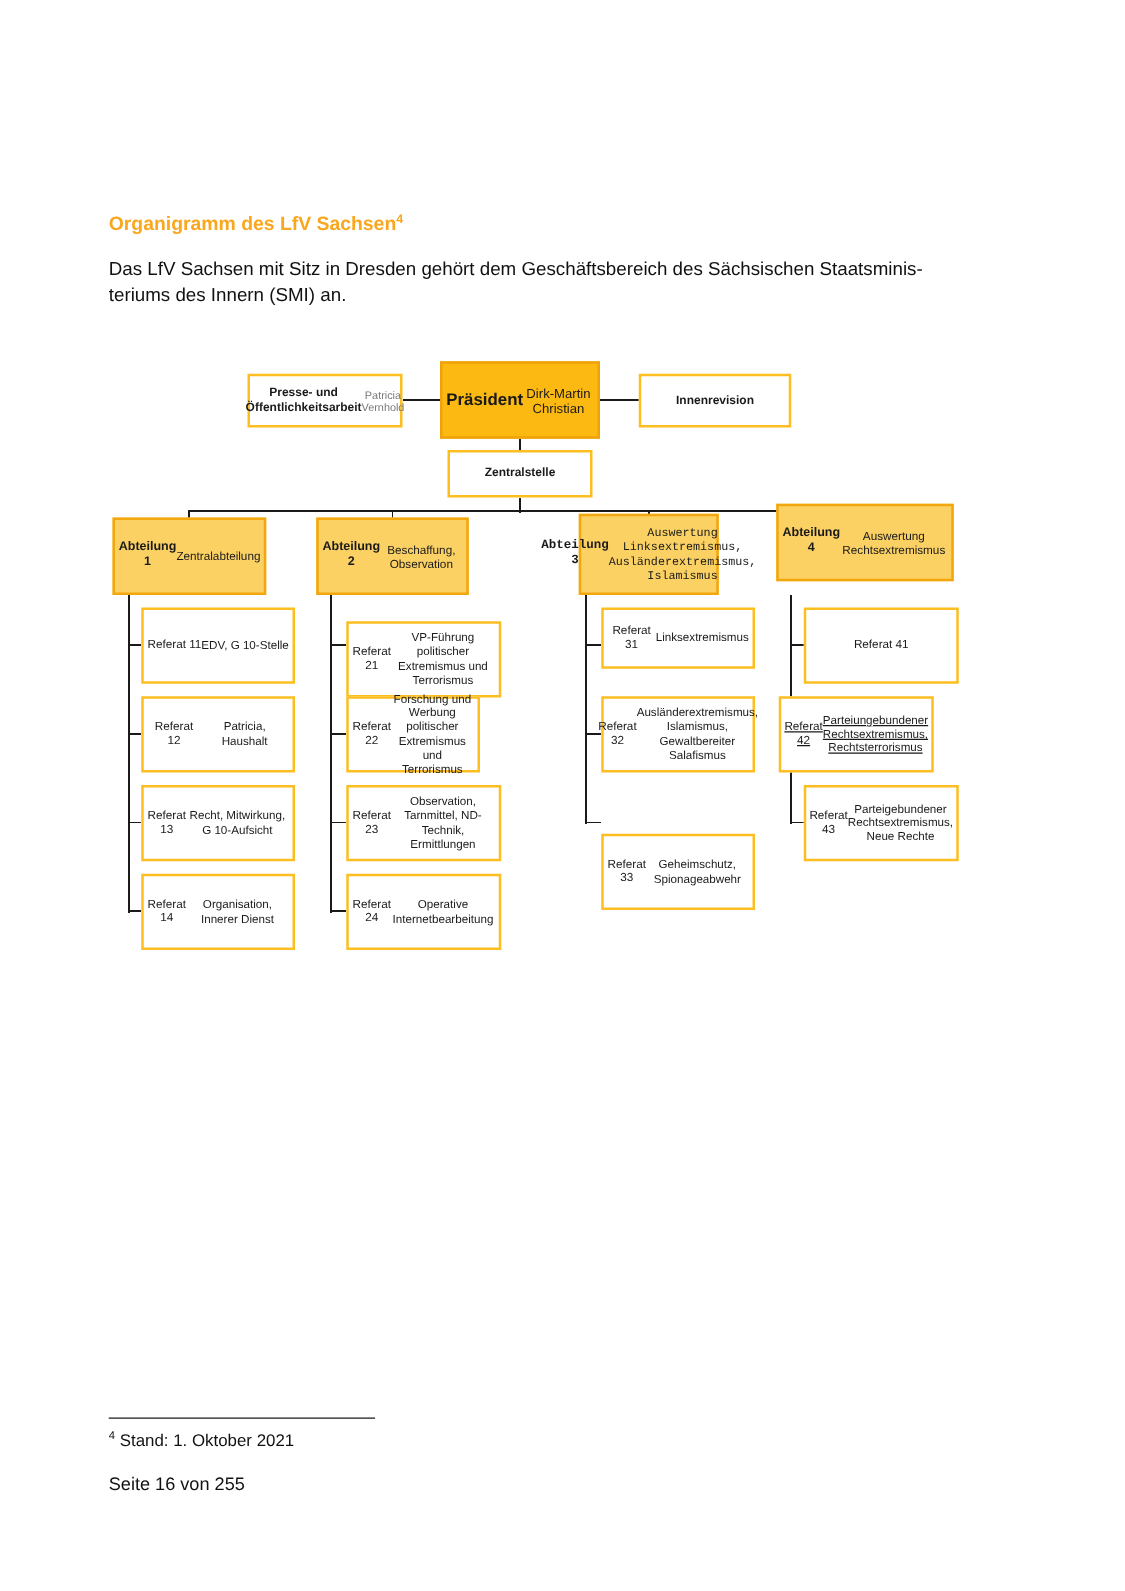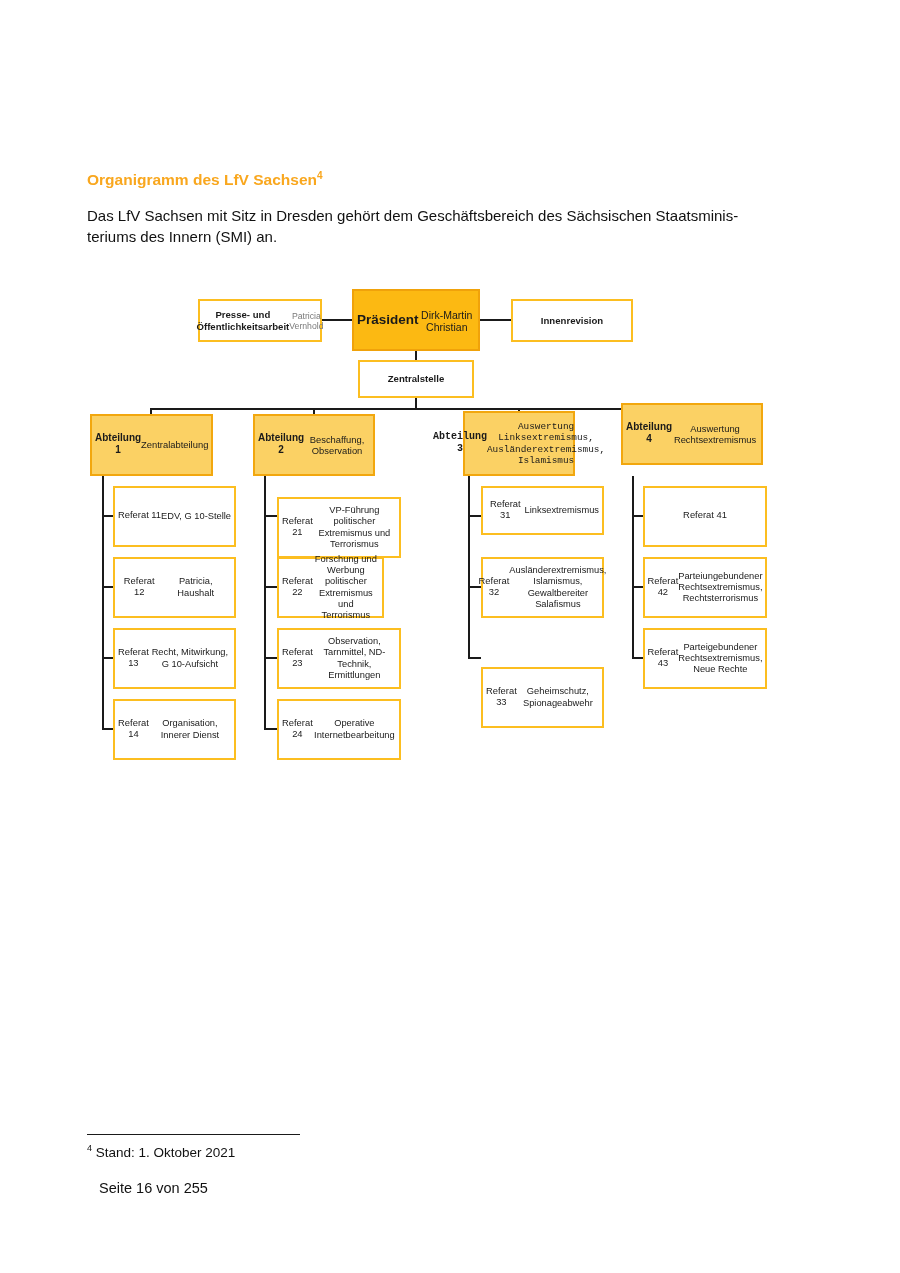--- a/index.html
+++ b/index.html
@@ -207,7 +207,7 @@
 <div class="box ref" style="left:643px;top:486px;width:124px;height:61px;">
   <div class="t">Referat 41</div>
 </div>
-<div class="box ref" style="left:643px;top:557px;width:124px;height:61px;">
+<div class="box ref" style="left:623px;top:557px;width:124px;height:61px;text-decoration:underline;">
   <div class="t">Referat 42</div>
   <div class="s">Parteiungebundener Rechtsextremismus, Rechtsterrorismus</div>
 </div>

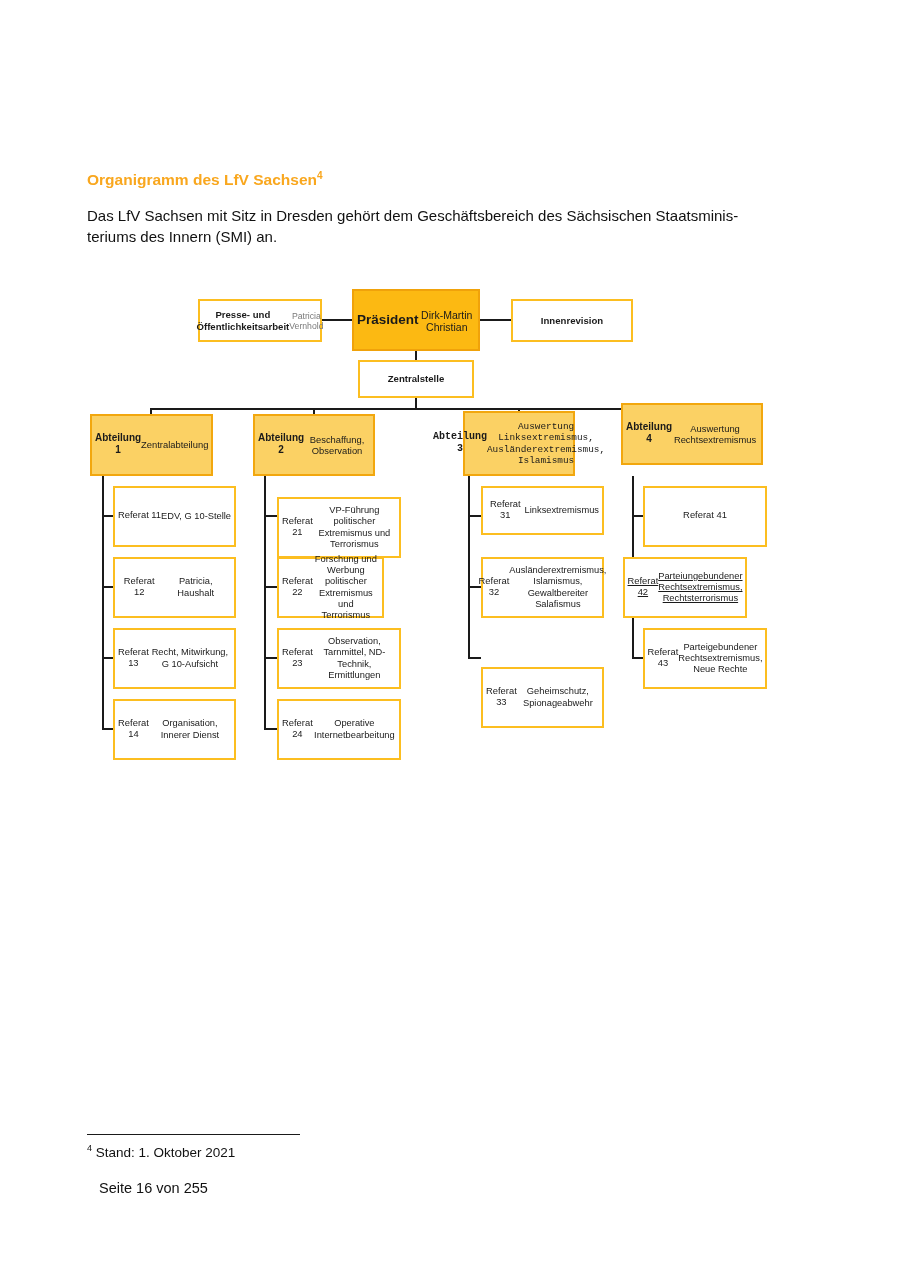--- a/index.html
+++ b/index.html
@@ -34,7 +34,7 @@
   }
   .footnote sup{font-size:9px;}
   .page-number{
-    left:87px;top:1180px;font-size:14.5px;color:#111;margin-left:12px;
+    left:87px;top:1180px;font-size:14.5px;color:#111;
   }
 
   

